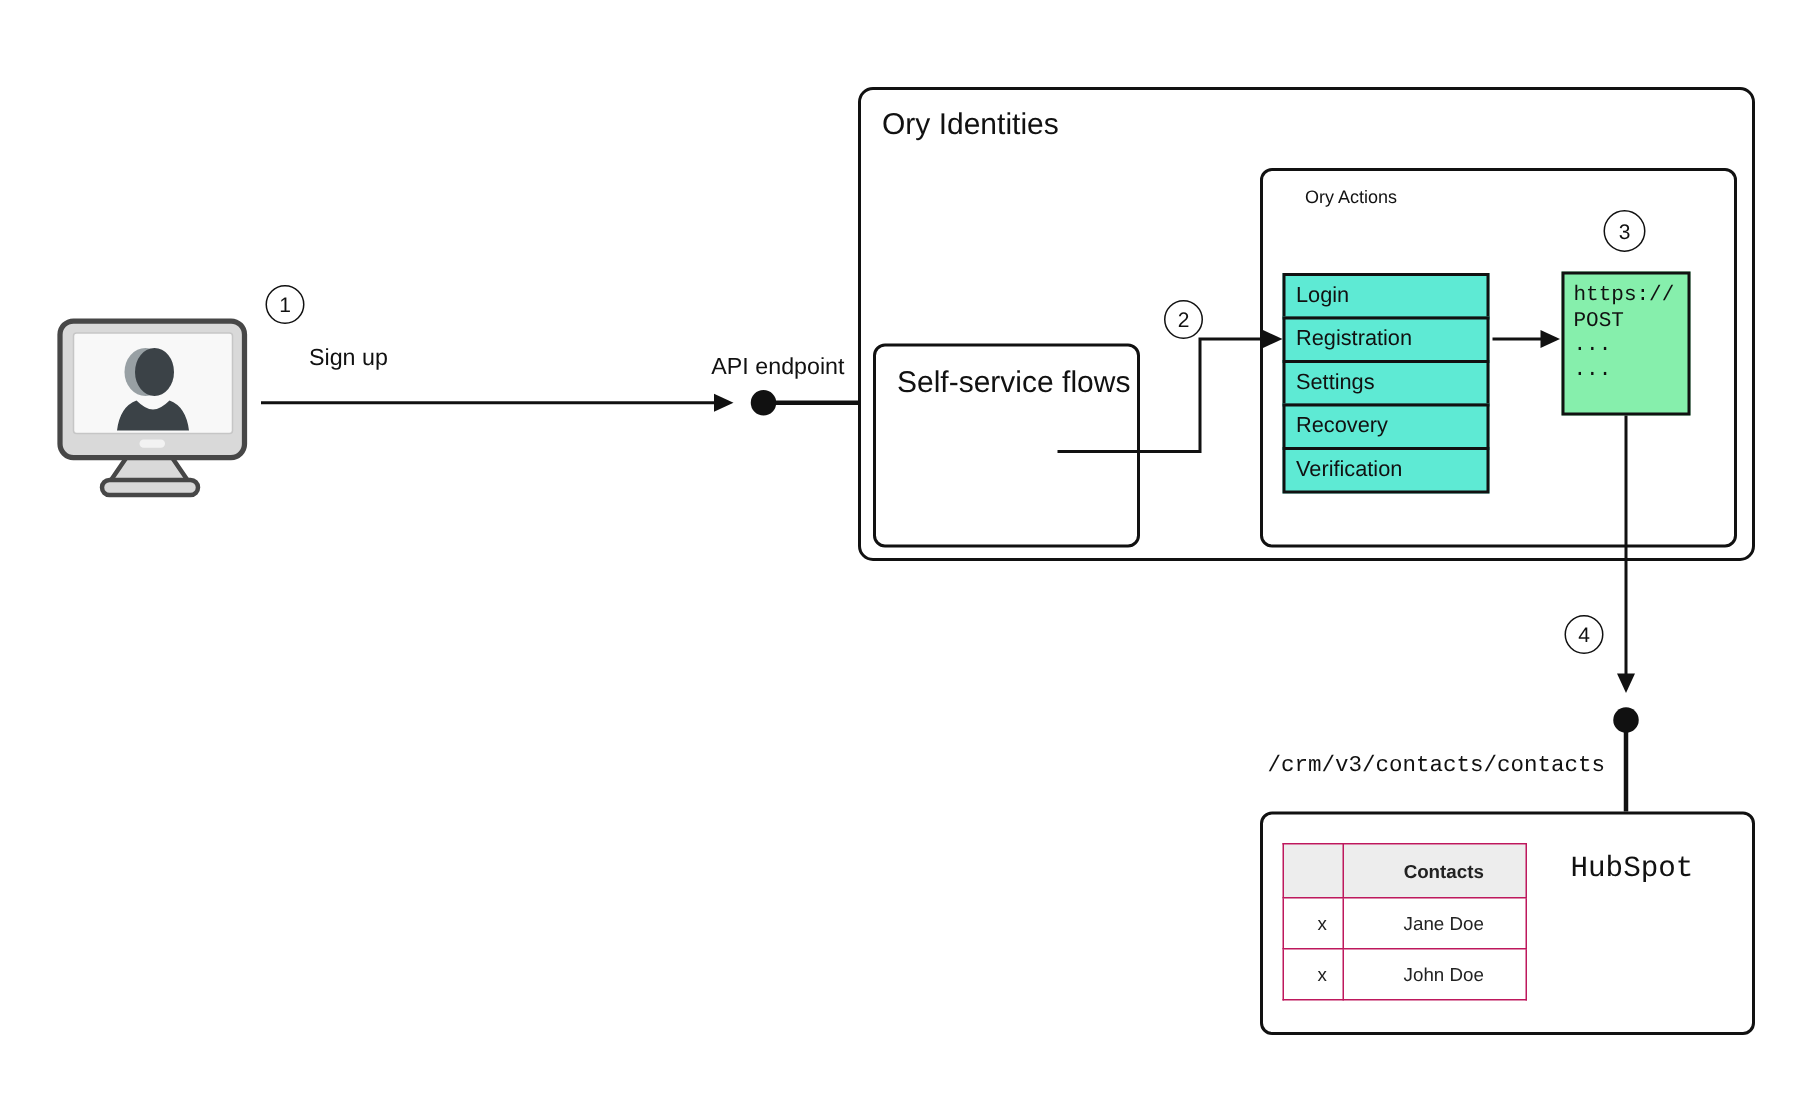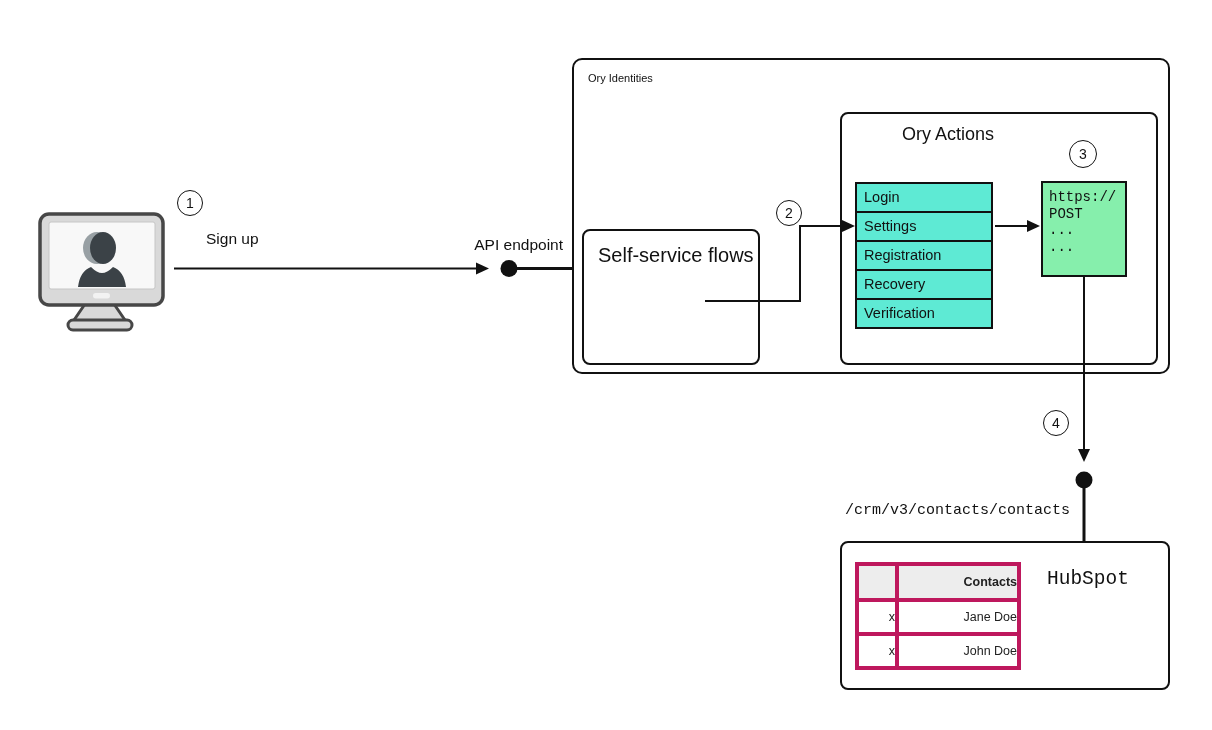--- a/index.html
+++ b/index.html
@@ -135,7 +135,7 @@
 <div class="canvas">
 
   <div class="dbox" style="left:572px; top:58px; width:598px; height:316px; border-radius:10px;">
-    <div class="box-title" style="left:14px; top:12px; font-size:11px;">Ory Identities</div>
+    <div class="box-title" style="left:14px; top:12px; font-size:20px;">Ory Identities</div>
   </div>
 
   <div class="dbox" style="left:582px; top:229px; width:178px; height:136px; border-radius:8px;">

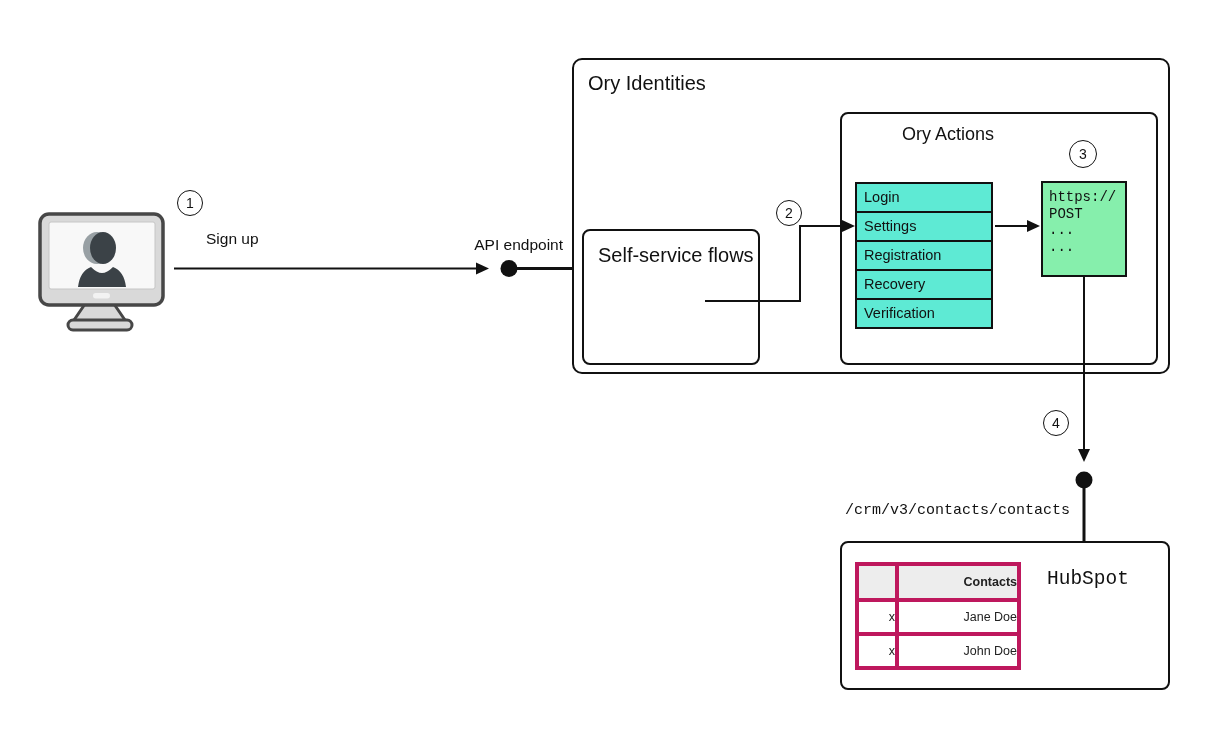--- a/index.html
+++ b/index.html
@@ -143,7 +143,7 @@
   </div>
 
   <div class="dbox" style="left:840px; top:112px; width:318px; height:253px; border-radius:8px;">
-    <div class="box-title" style="left:28px; top:10px; font-size:18px;margin-left:32px;">Ory Actions</div>
+    <div class="box-title" style="left:28px; top:10px; font-size:12px;">Ory Actions</div>
   </div>
 
   <div class="flow-list">

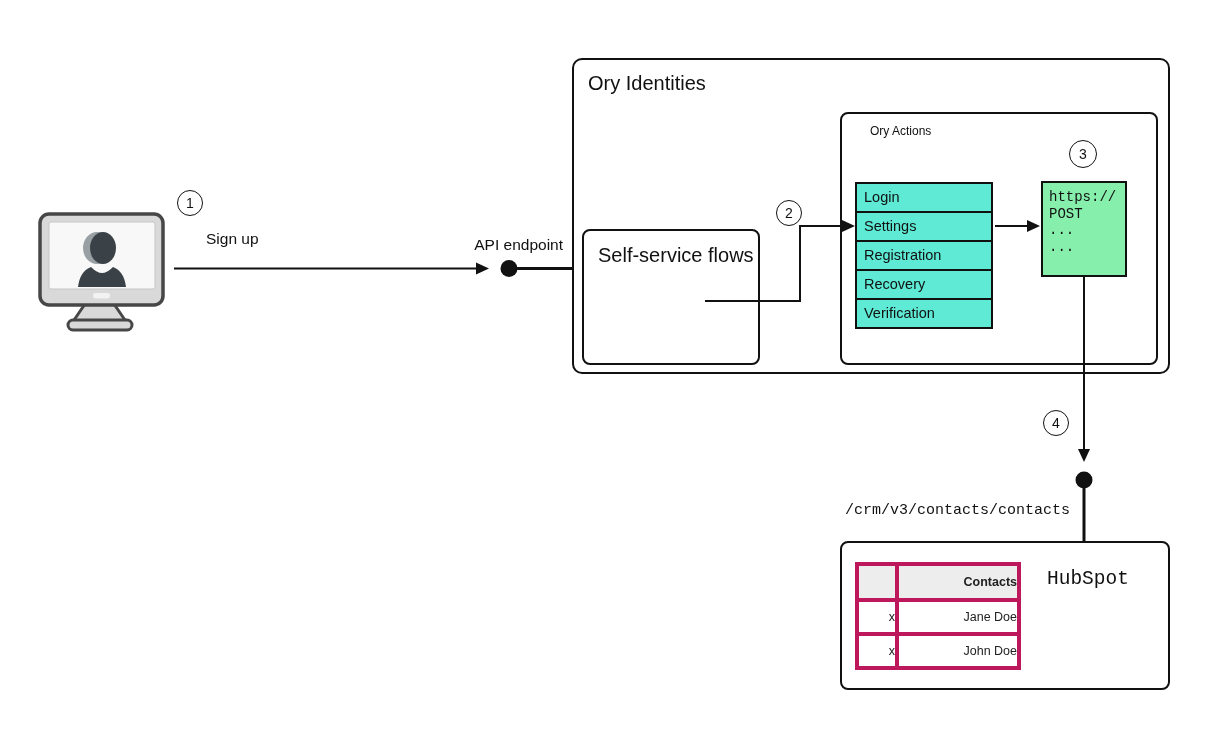--- a/index.html
+++ b/index.html
@@ -148,8 +148,8 @@
 
   <div class="flow-list">
     <div class="flow-row">Login</div>
+    <div class="flow-row">Registration</div>
     <div class="flow-row">Settings</div>
-    <div class="flow-row">Registration</div>
     <div class="flow-row">Recovery</div>
     <div class="flow-row">Verification</div>
   </div>

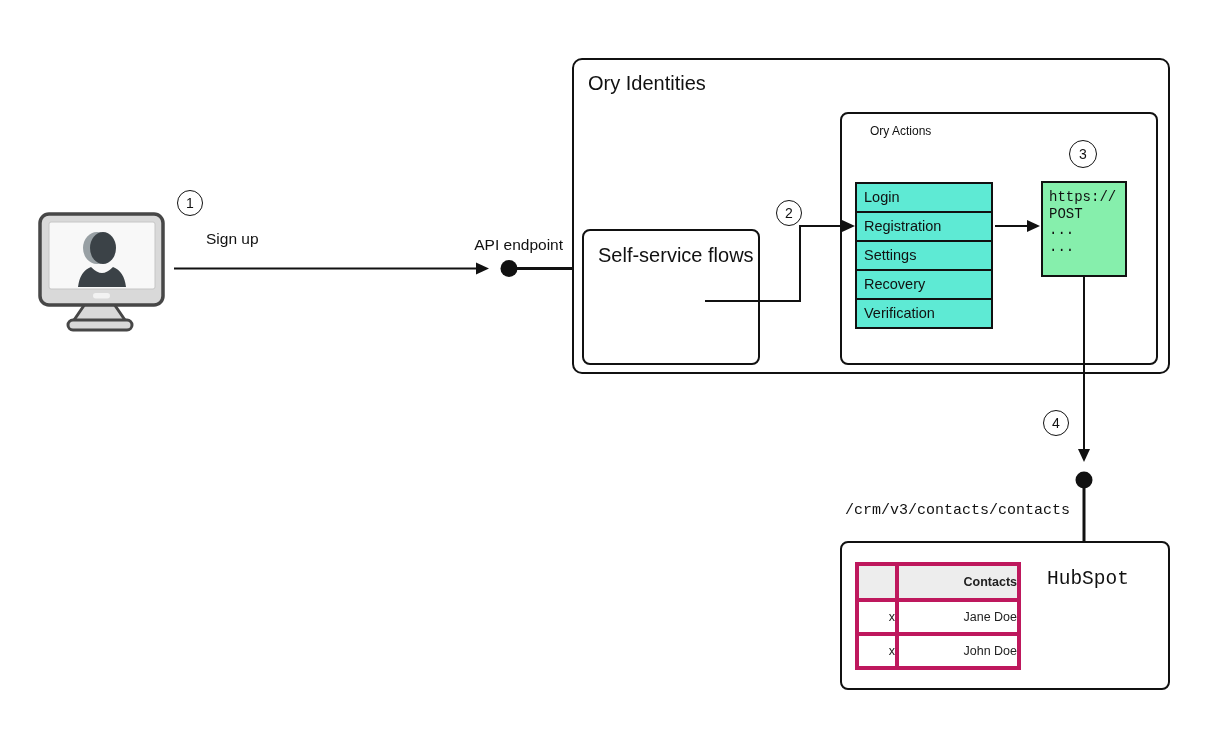--- a/index.html
+++ b/index.html
@@ -109,9 +109,9 @@
     color: #222222;
   }
   .contacts-table td, .contacts-table th {
-    border: 4px solid #be185d;
-    box-sizing: border-box;
-    text-align: right;
+    border: 1px solid #be185d;
+    box-sizing: border-box;
+    text-align: center;
     padding: 0 0 0 12px;
     background: #ffffff;
   }

